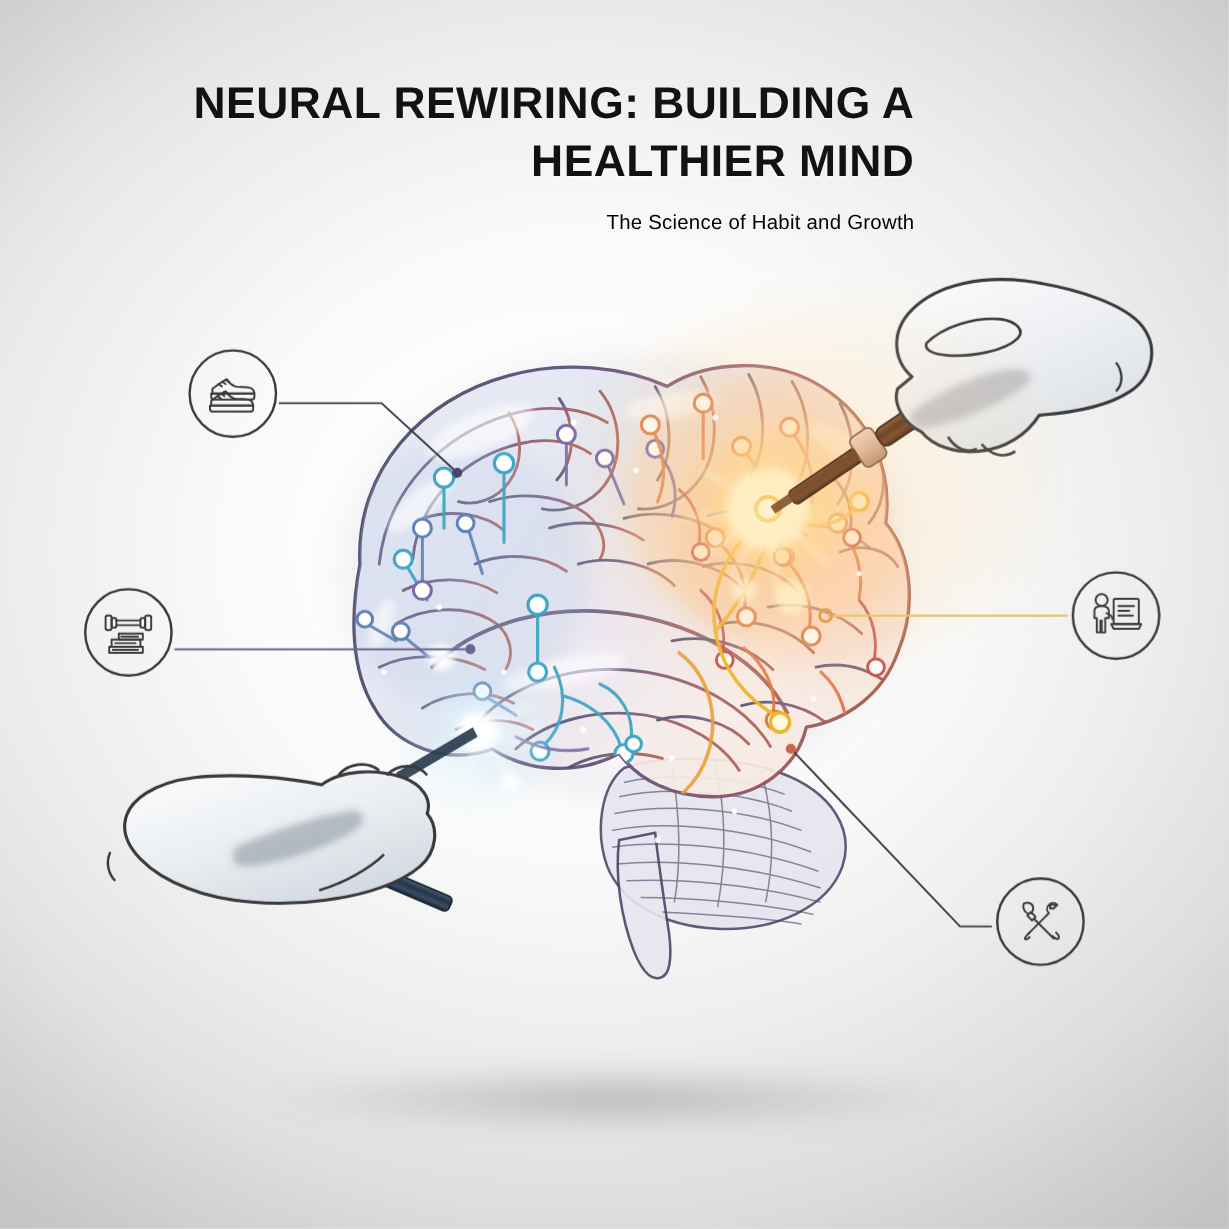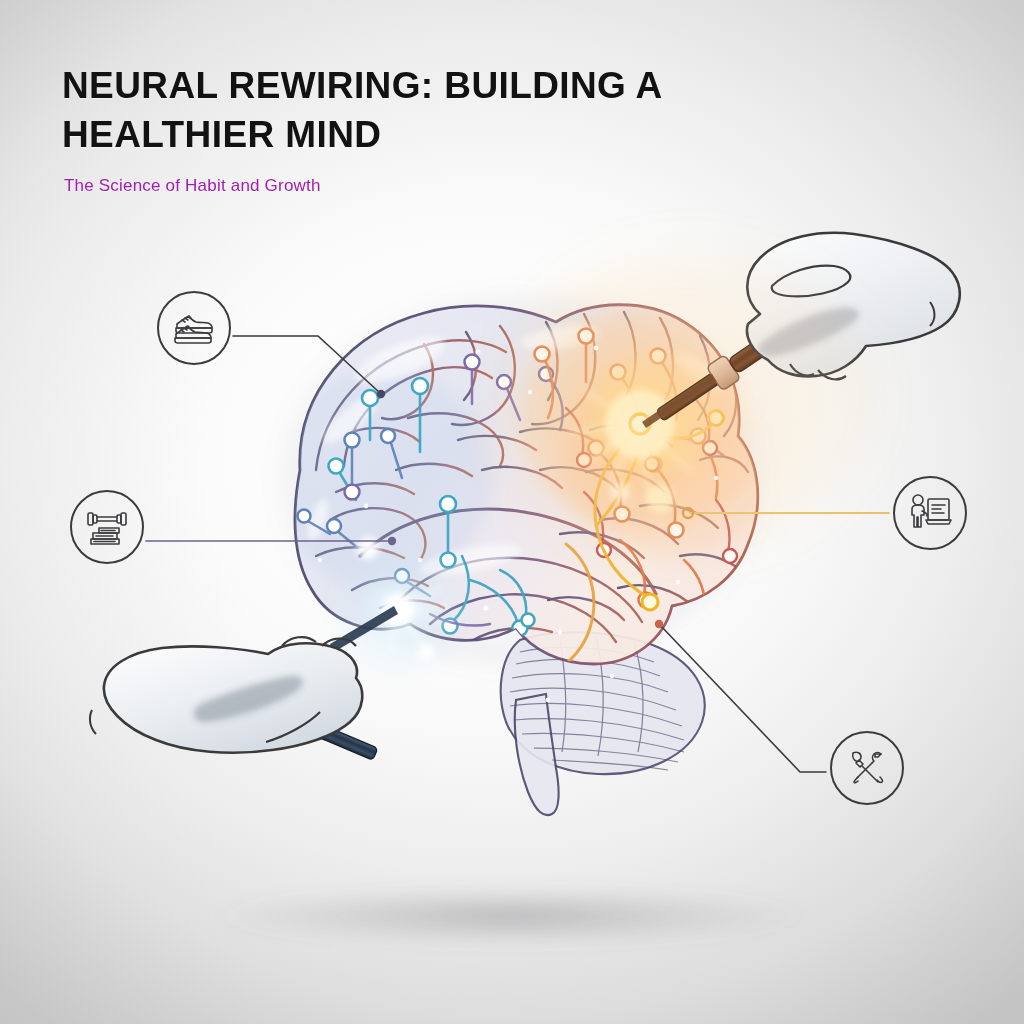--- a/index.html
+++ b/index.html
@@ -13,6 +13,7 @@
     position: relative;
     width: 1024px; height: 1024px;
     overflow: hidden;
+    text-align: right;
   }
   
   #bg {

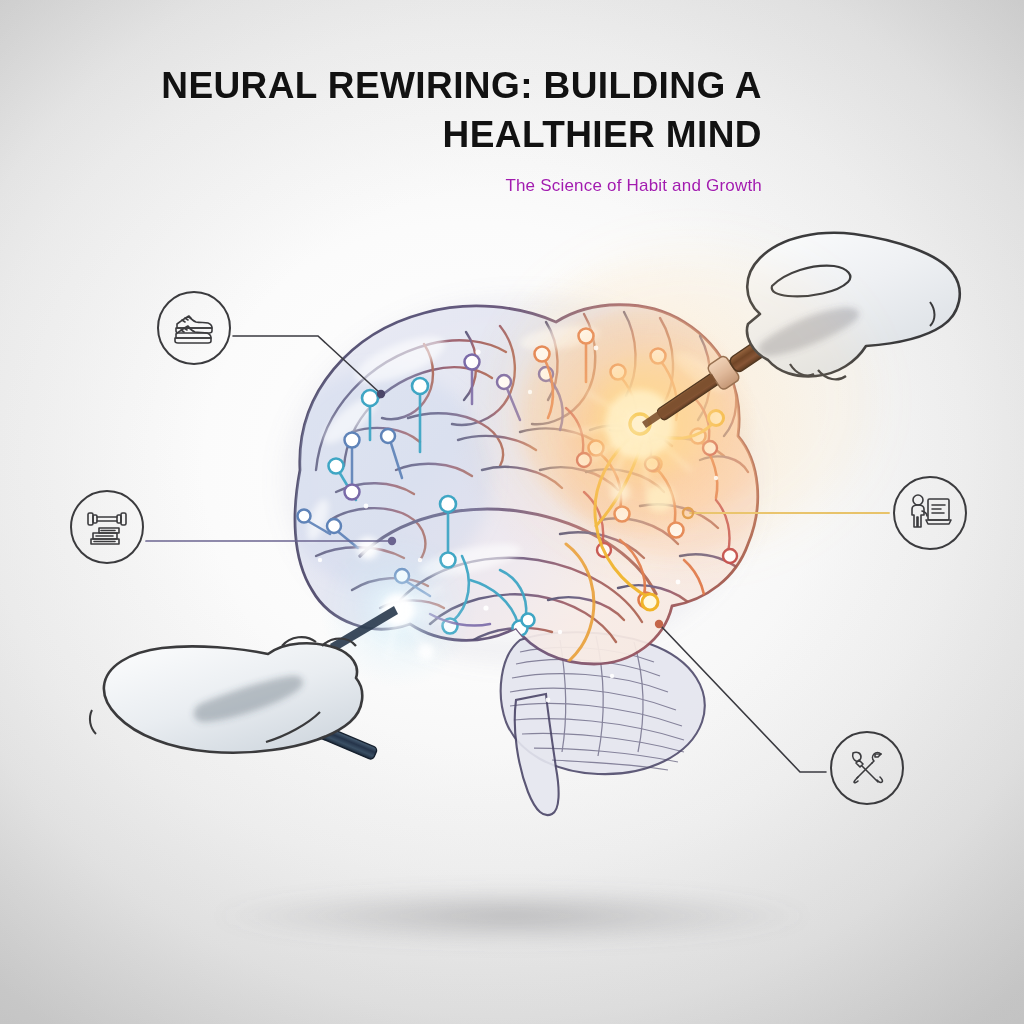--- a/index.html
+++ b/index.html
@@ -41,7 +41,7 @@
   #subtitle {
     margin: 16px 0 0 2px;
     font-size: 17px;
-    color: #a21caf;
+    color: #000000;
     letter-spacing: 0.2px;
     text-shadow: 0 1px 1px rgba(255,255,255,0.6);
   }

